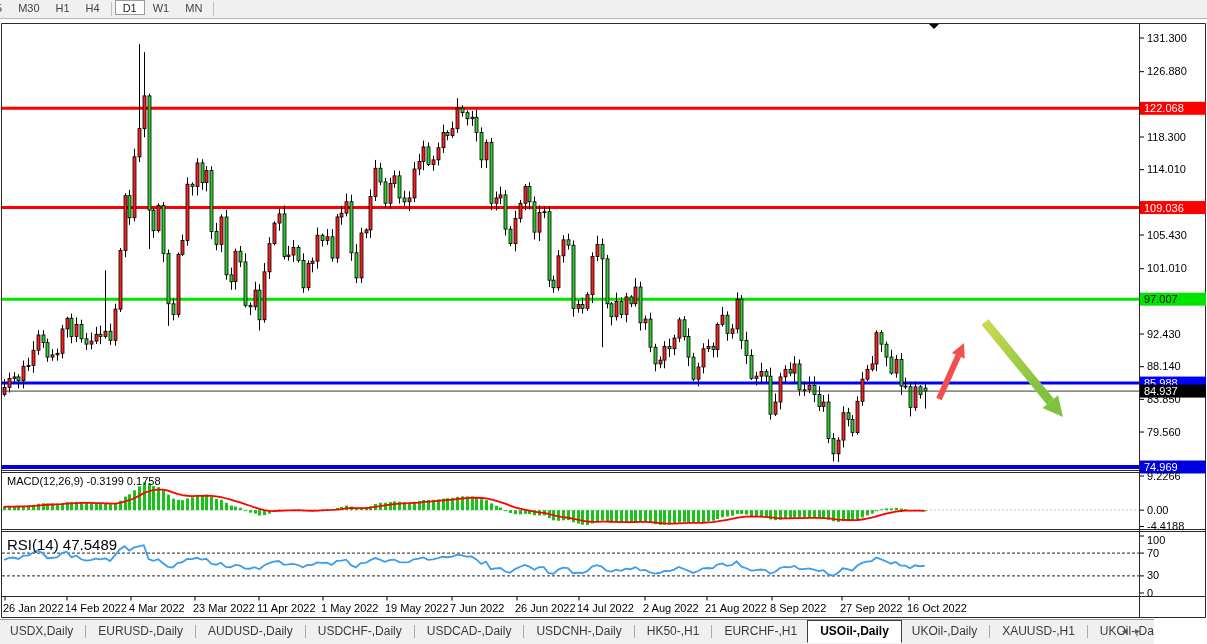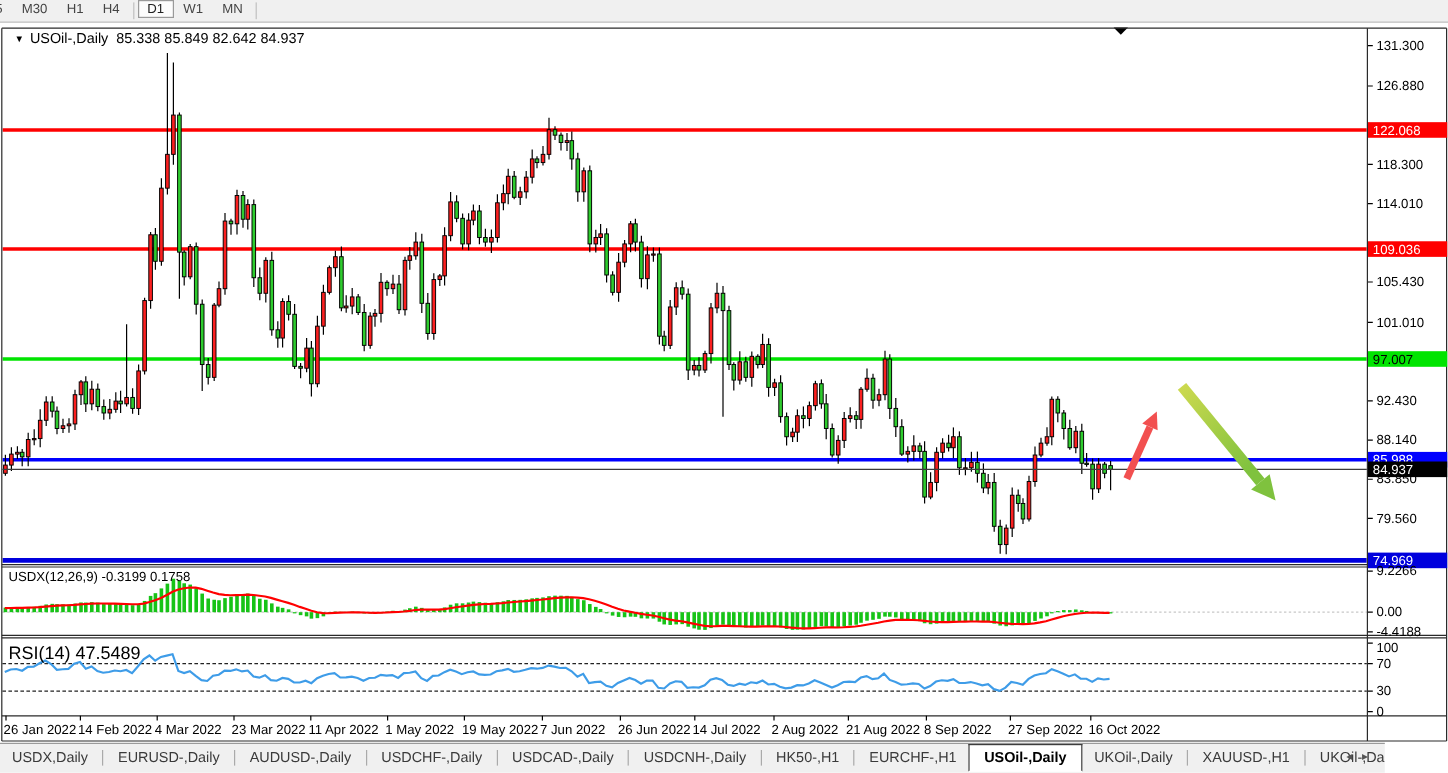--- a/index.html
+++ b/index.html
@@ -745,9 +745,6 @@
       </g>
     </svg>
 
-  <div class="overlay" id="title-ovl">
-    <span class="tri">▼</span><span>USOil-,Daily</span>&nbsp;&nbsp;<span>85.338 85.849 82.642 84.937</span>
-  </div>
   <div class="overlay" id="macd-ovl">
     <span>USDX(12,26,9)</span>&nbsp;<span>-0.3199 0.1758</span>
   </div>

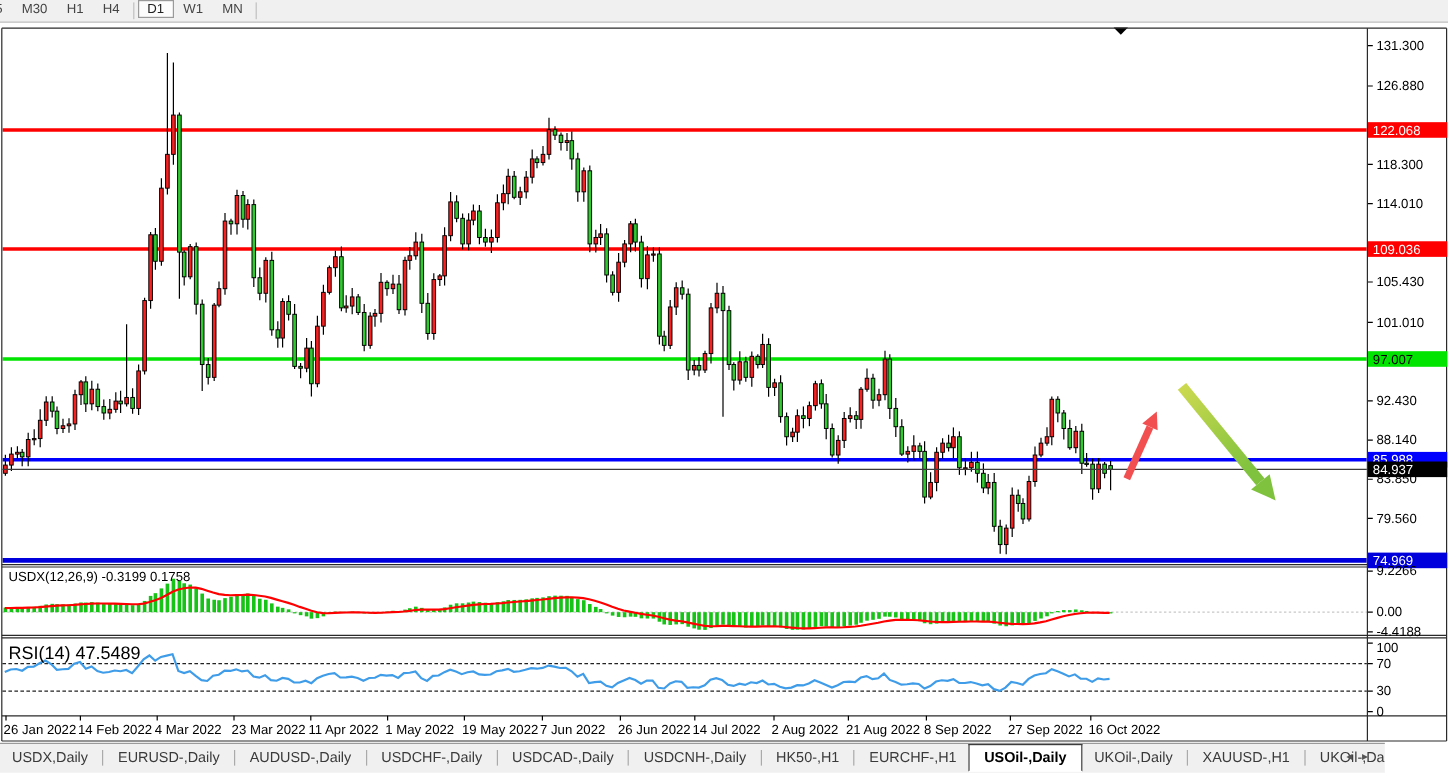--- a/index.html
+++ b/index.html
@@ -746,7 +746,7 @@
     </svg>
 
   <div class="overlay" id="macd-ovl">
-    <span>USDX(12,26,9)</span>&nbsp;<span>-0.3199 0.1758</span>
+    <span>MACD(12,26,9)</span>&nbsp;<span>-0.3199 0.1758</span>
   </div>
   <div class="overlay" id="rsi-ovl">
     <span>RSI(14)</span>&nbsp;<span>47.5489</span>

